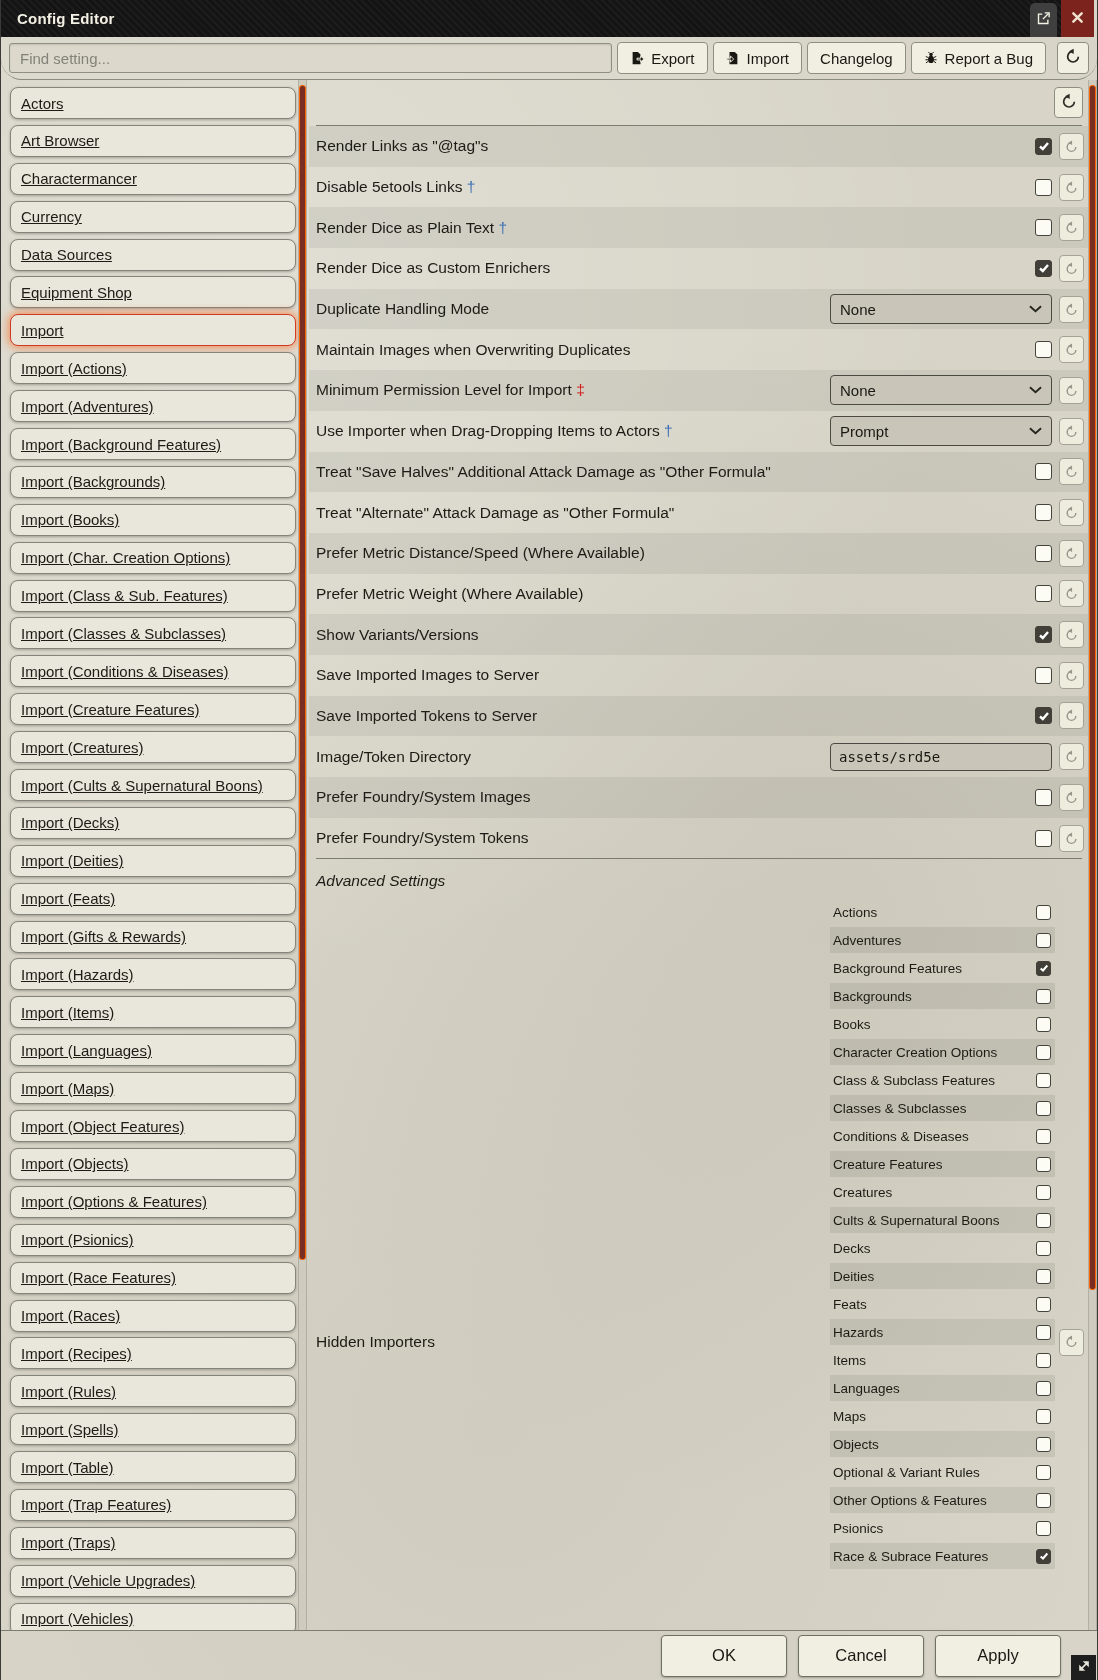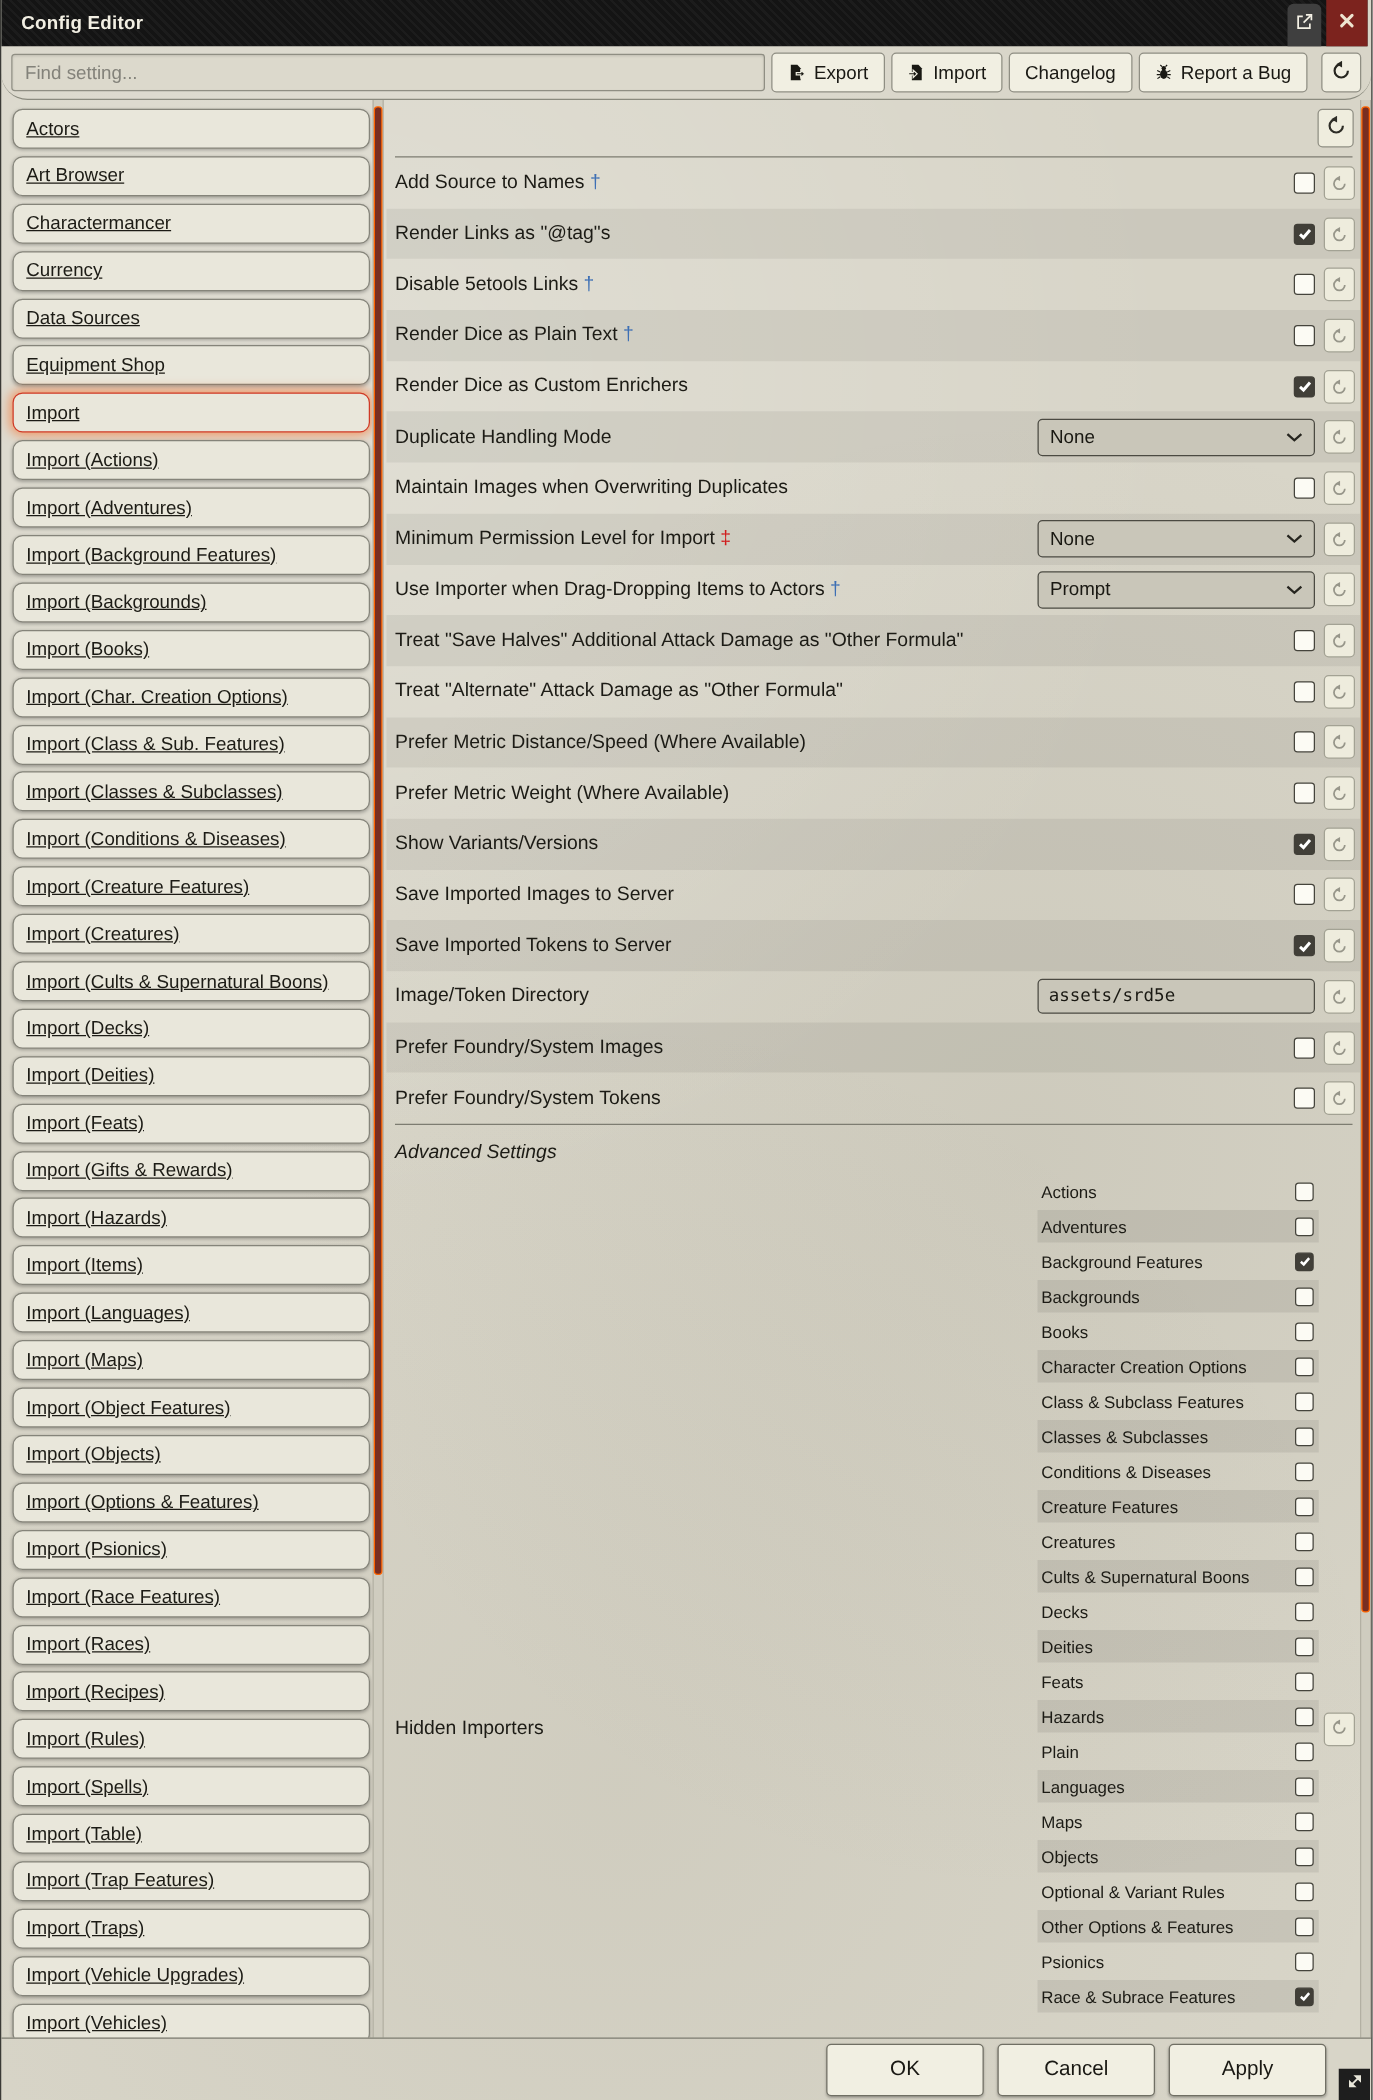--- a/index.html
+++ b/index.html
@@ -306,18 +306,6 @@
       </div>
       <hr class="mainhr">
       <div id="settings-rows">
-          <div class="row">
-            <span class="row-label">Add Source to Names <span class="sym-dagger">†</span></span>
-            <span class="cb"></span>
-            <div class="reset-sm">
-              <span style="display: flex;">
-                <svg viewBox="0 0 24 24">
-                  <path d="M12 5a8 8 0 1 0 8 8" fill="none" stroke="currentColor" stroke-width="2.6"></path>
-                  <path d="M13 1 6 5l7 4z" fill="currentColor"></path>
-                </svg>
-              </span>
-            </div>
-          </div>
           <div class="row striped">
             <span class="row-label">Render Links as "@tag"s</span>
             <span class="cb checked">

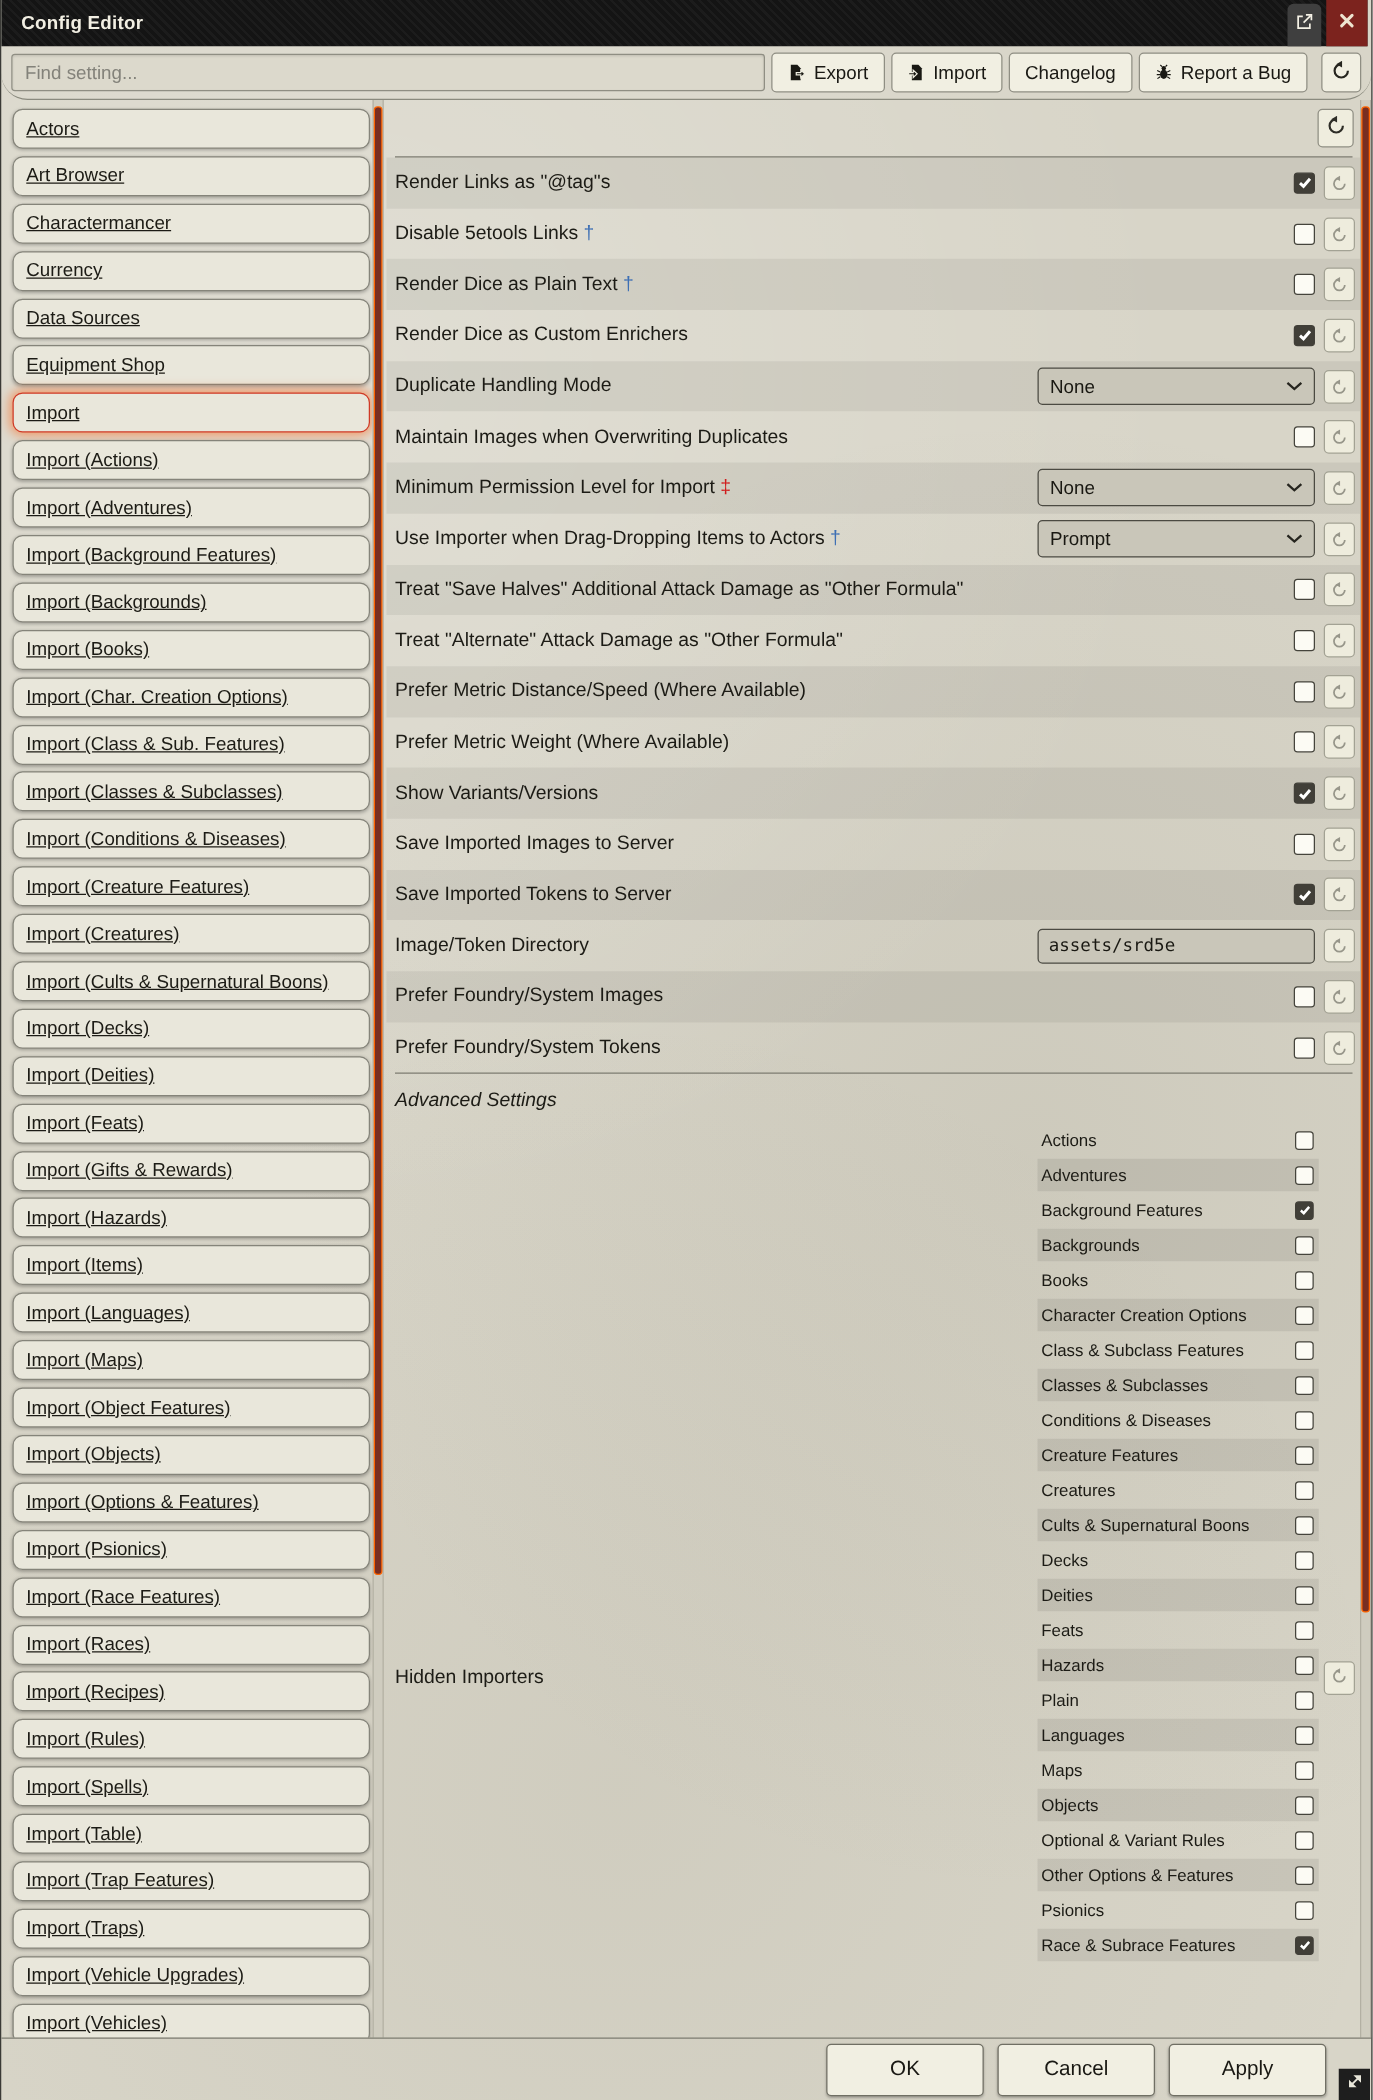--- a/index.html
+++ b/index.html
@@ -650,7 +650,7 @@
               <span class="cb hi-cb"></span>
             </div>
             <div class="hi-row">
-              <span>Plain</span>
+              <span>Items</span>
               <span class="cb hi-cb"></span>
             </div>
             <div class="hi-row striped">

